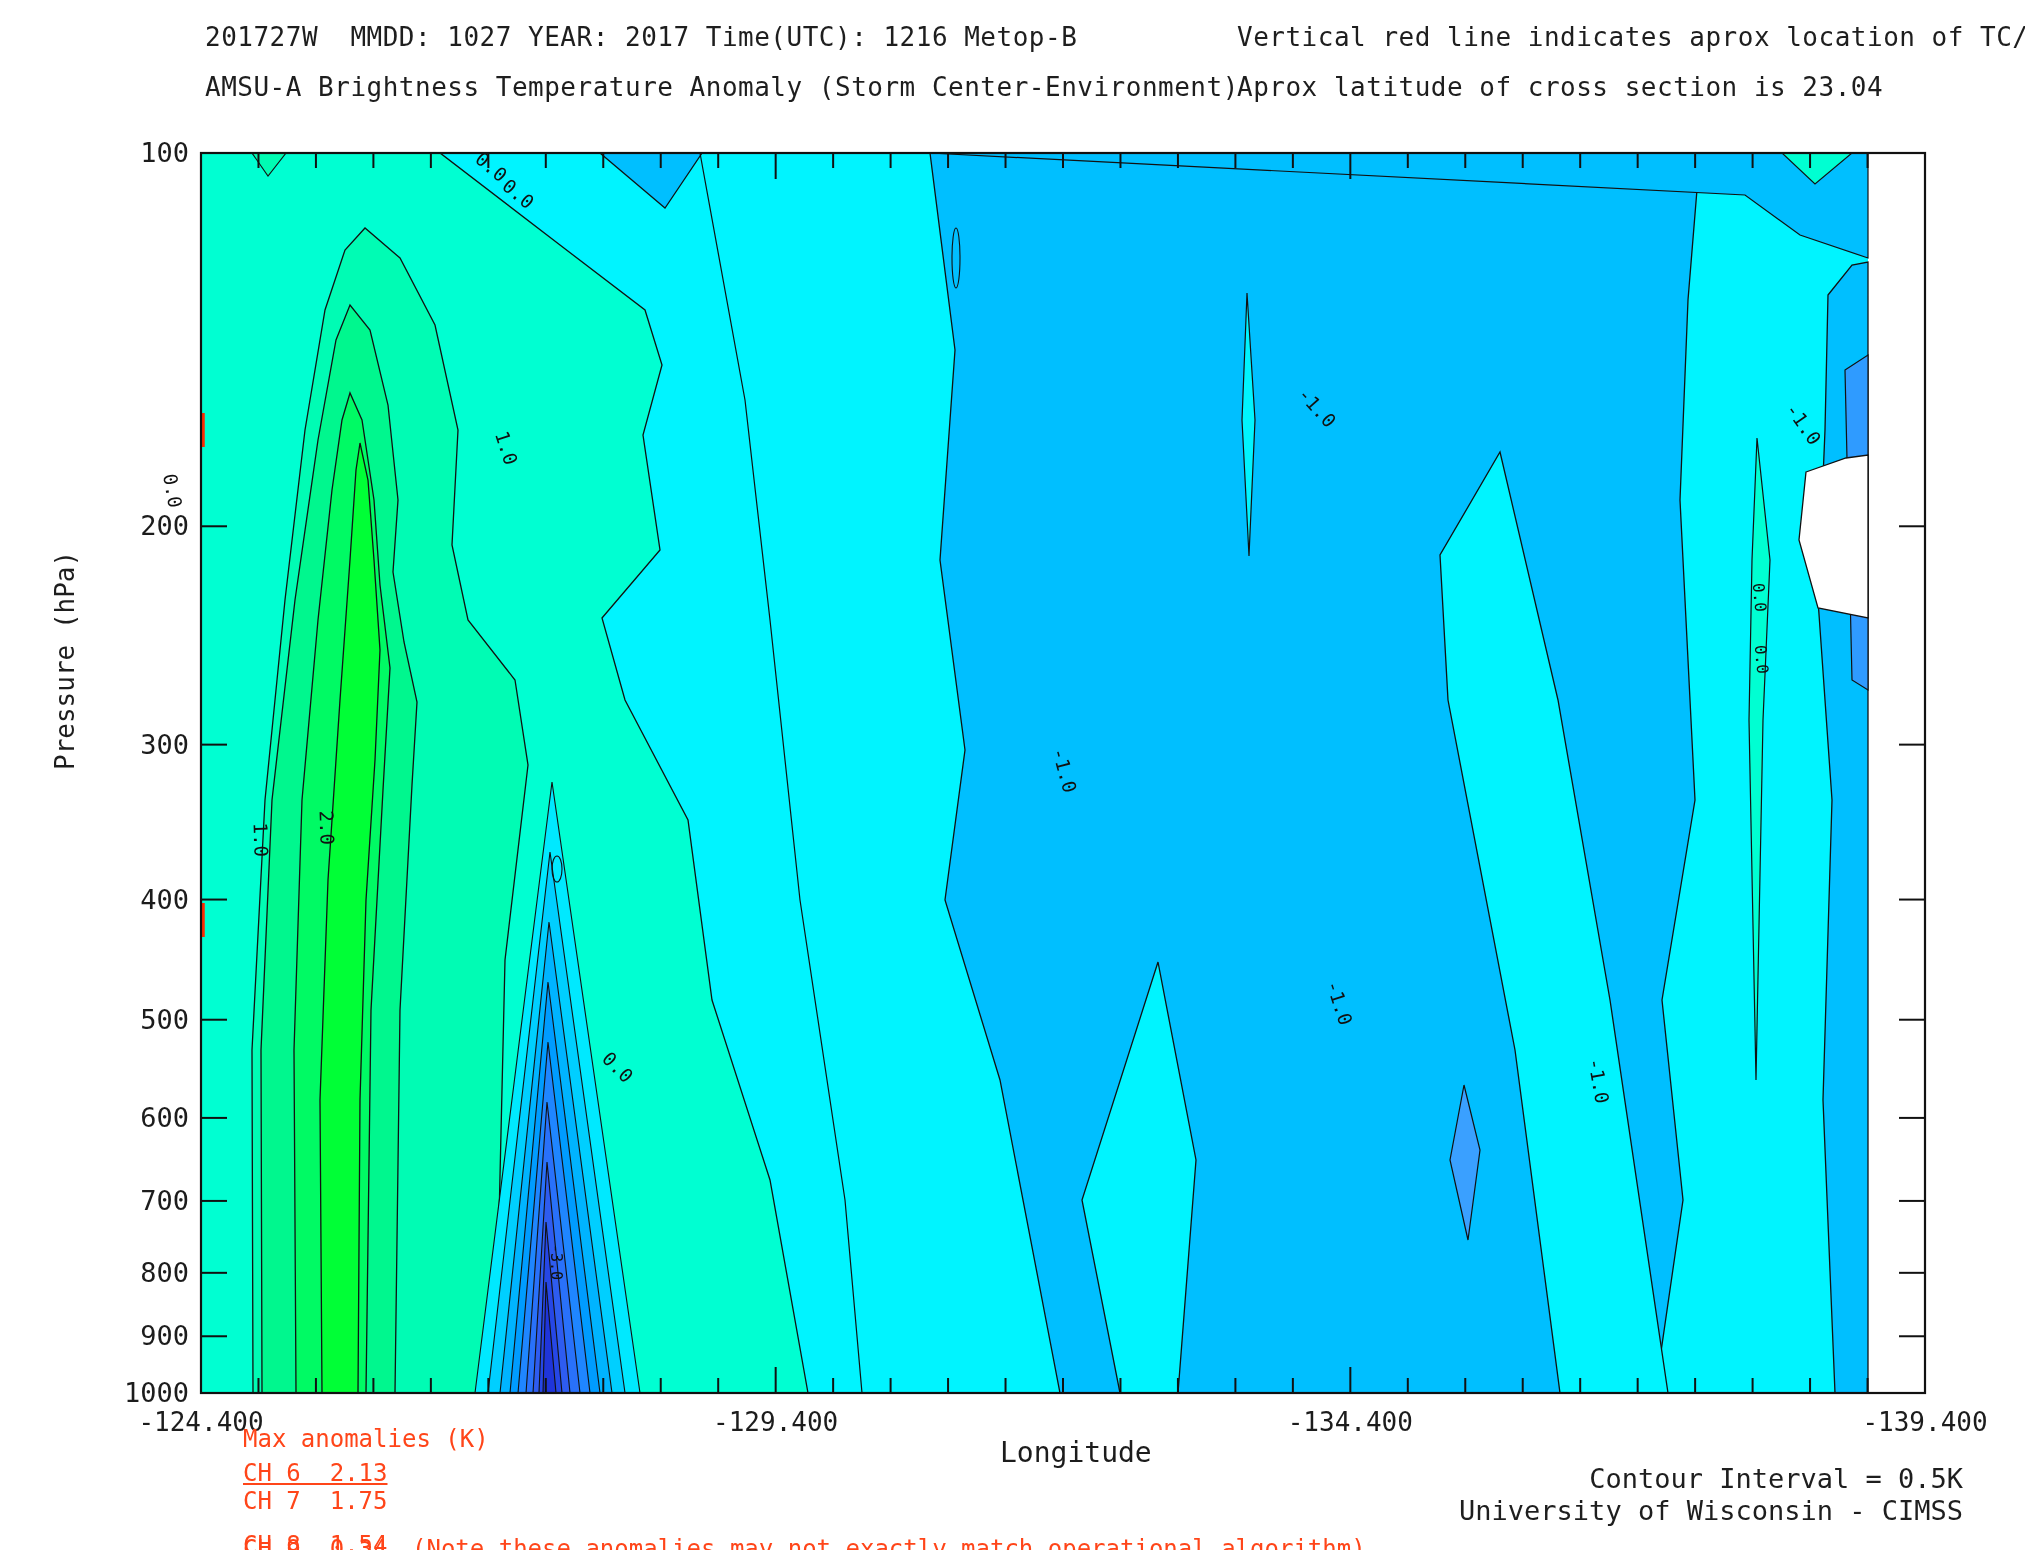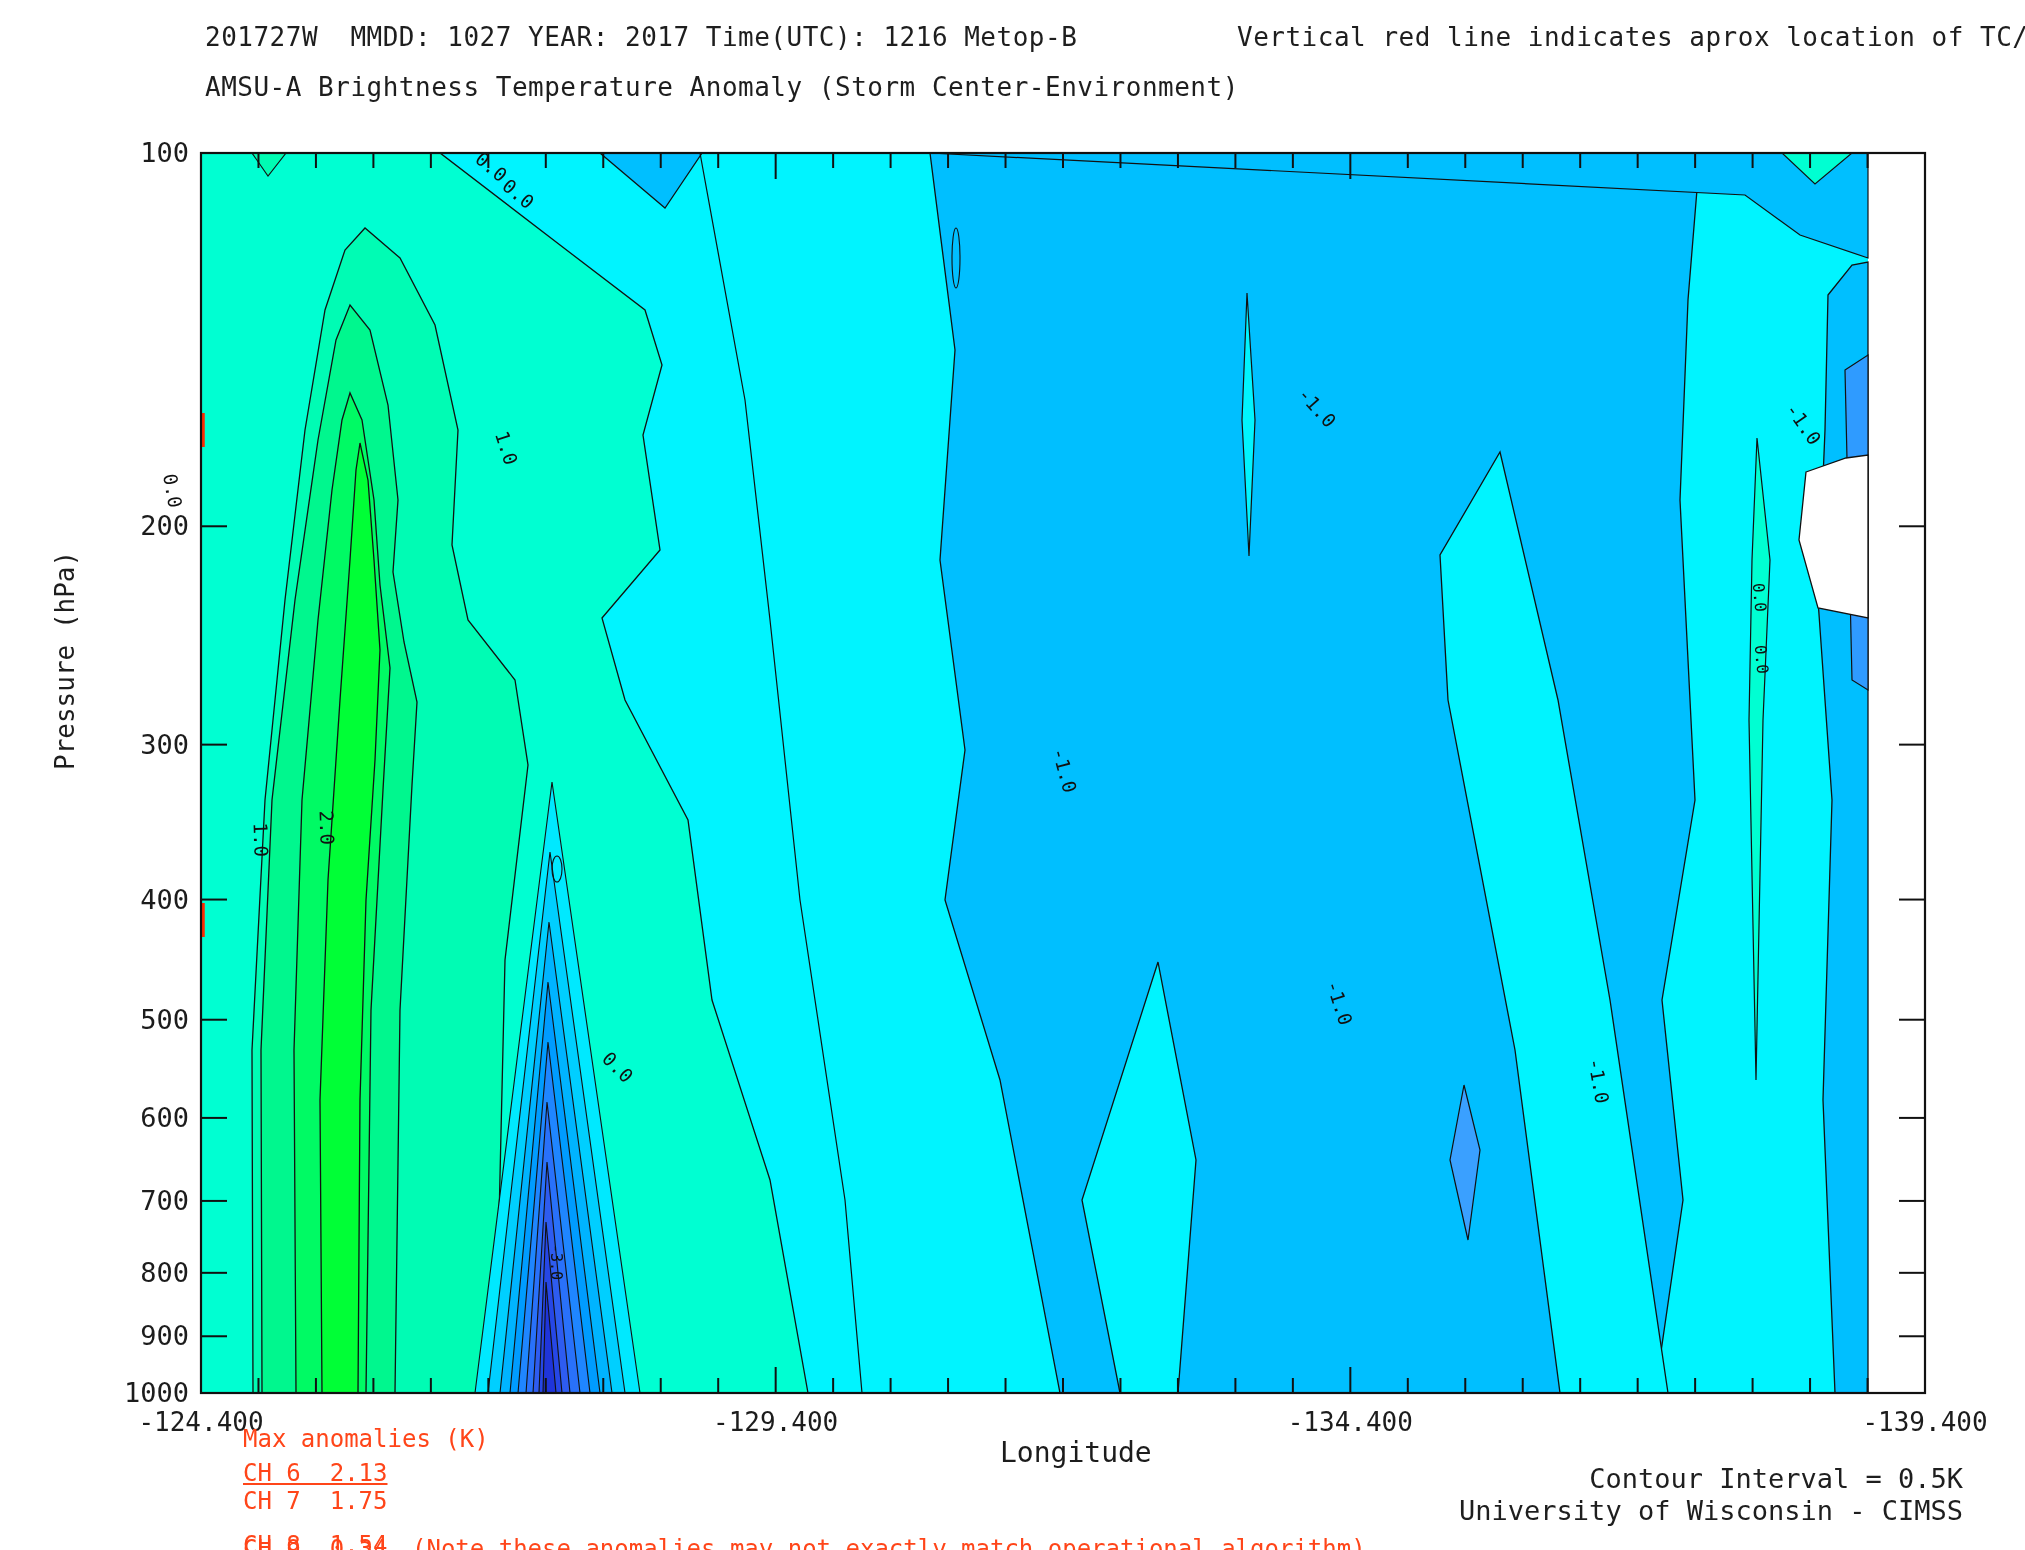--- a/index.html
+++ b/index.html
@@ -34,6 +34,7 @@
   <div class="hdr" id="hdrL1">201727W  MMDD: 1027 YEAR: 2017 Time(UTC): 1216 Metop-B</div>
   <div class="hdr" id="hdrL2">AMSU-A Brightness Temperature Anomaly (Storm Center-Environment)</div>
   <div class="hdr" id="hdrR1">Vertical red line indicates aprox location of TC/Invest</div>
+  <div class="hdr" id="hdrR2">Aprox latitude of cross section is 23.04</div>
 
   <div id="yAxisTitle">Pressure (hPa)</div>
 

